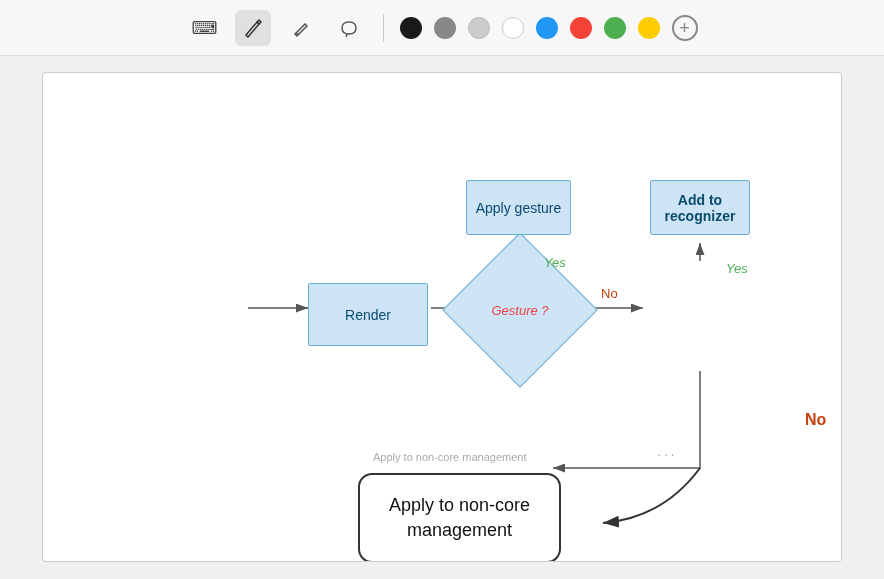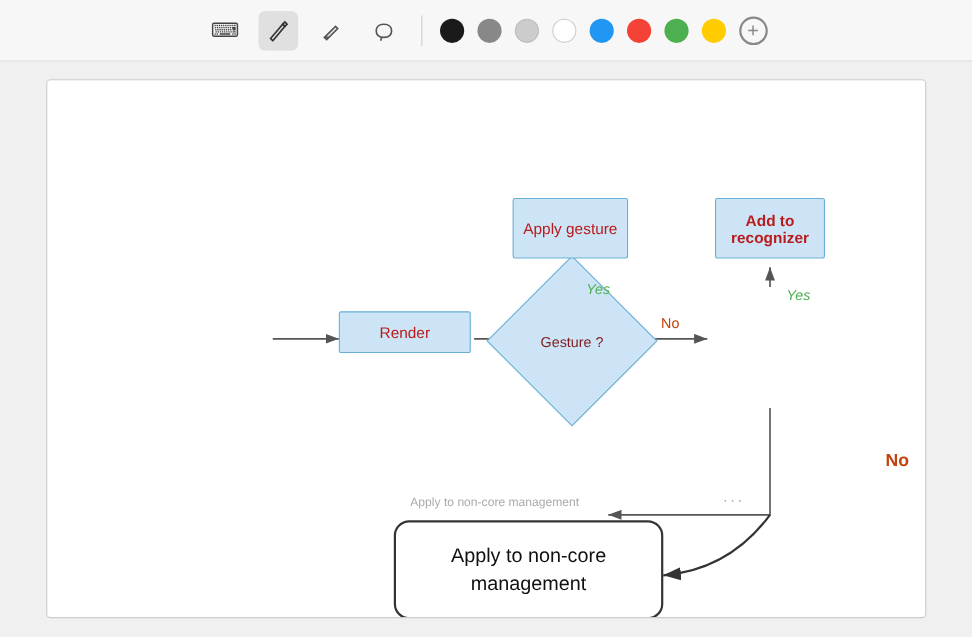--- a/index.html
+++ b/index.html
@@ -92,7 +92,7 @@
       justify-content: center;
       text-align: center;
       font-size: 14px;
-      color: #b91c1c;
+      color: #0c4a6e;
       border-radius: 2px;
     }
 

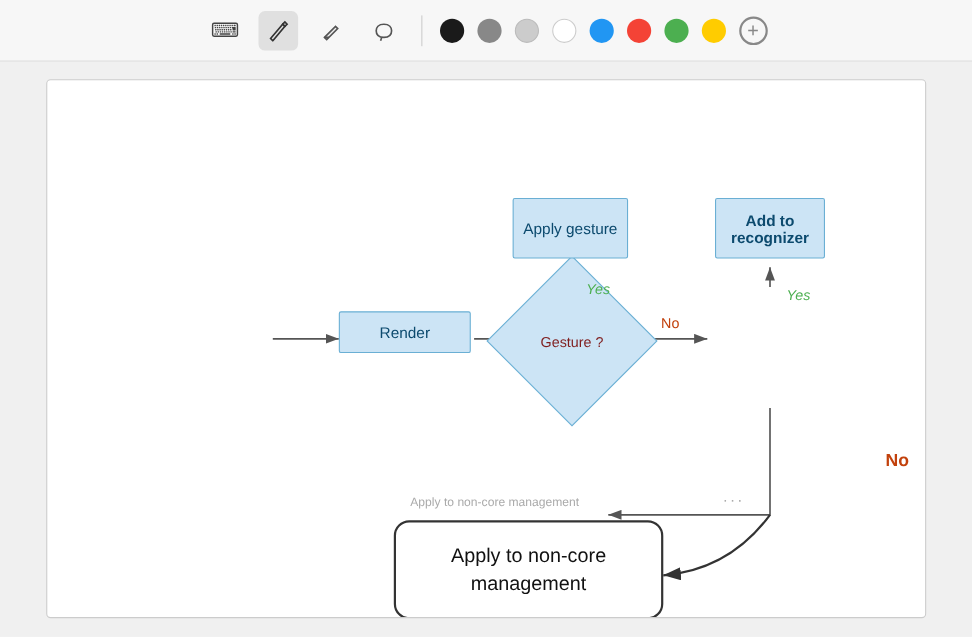--- a/index.html
+++ b/index.html
@@ -125,6 +125,7 @@
       color: #4caf50;
       font-size: 13px;
       font-style: italic;
+      margin-left: 11px;
     }
     .label-red {
       color: #c2410c;

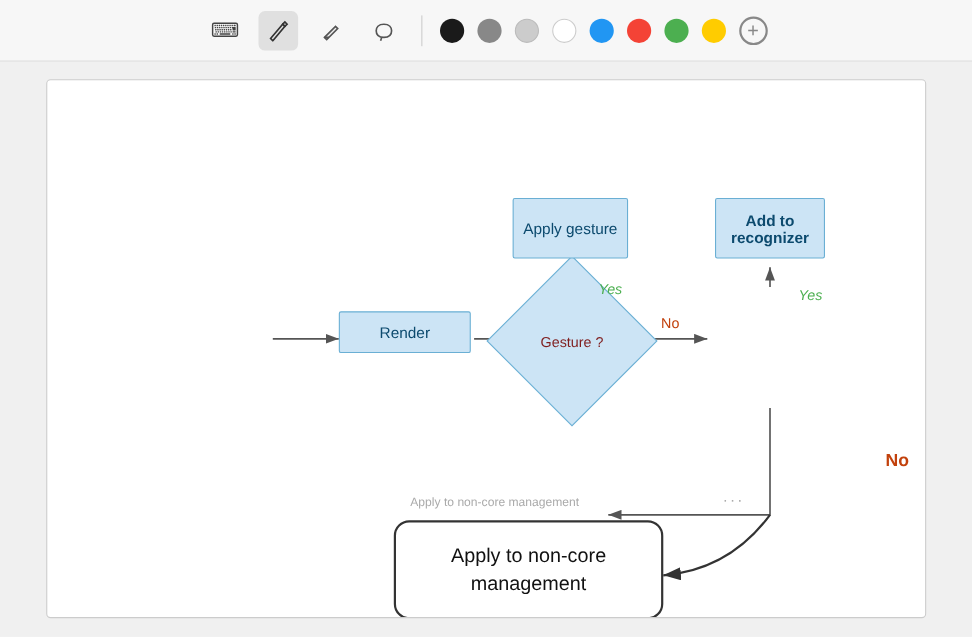--- a/index.html
+++ b/index.html
@@ -231,7 +231,7 @@
   </svg>
 
 
-  <div class="fc-box" style="left:265px;top:210px;width:120px;height:38px;">
+  <div class="fc-box" style="left:265px;top:210px;width:120px;height:63px;">
     <span>Render</span>
   </div>
 

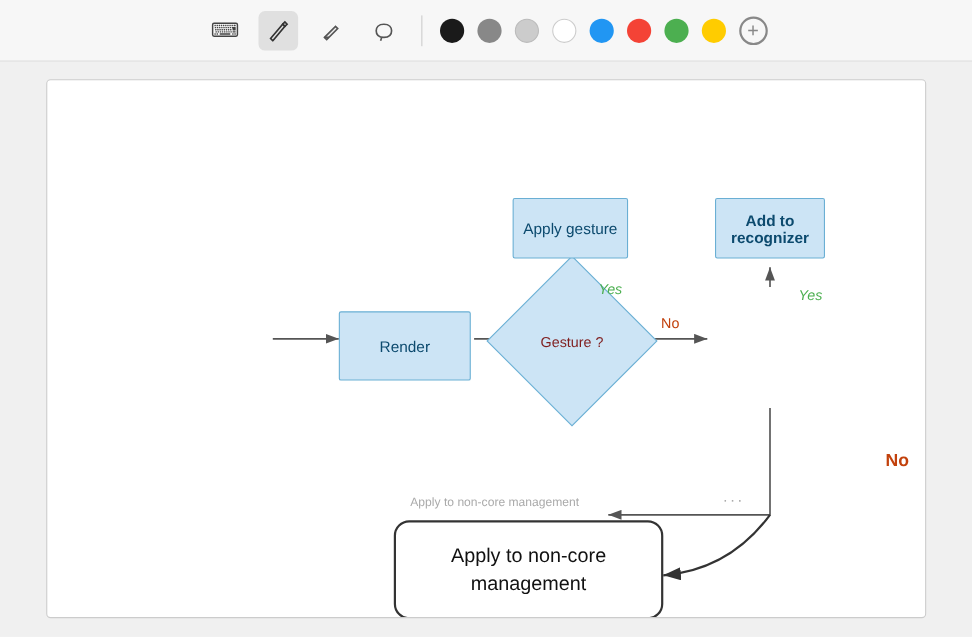--- a/index.html
+++ b/index.html
@@ -117,7 +117,8 @@
       position: relative;
       z-index: 2;
       font-size: 13px;
-      color: #7f1d1d;
+      color: #ef4444;
+      font-style: italic;
       font-weight: 500;
     }
 

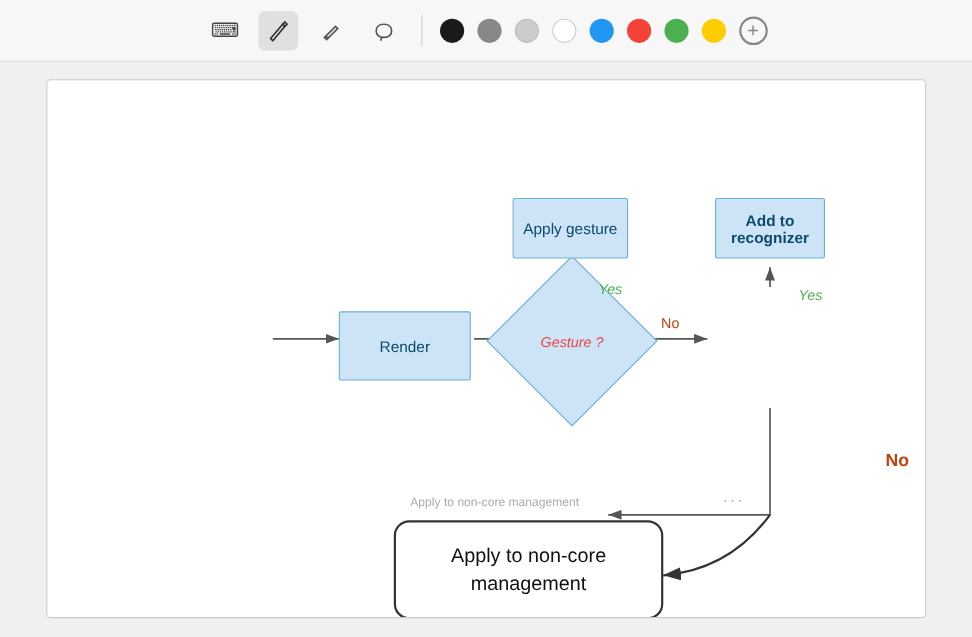--- a/index.html
+++ b/index.html
@@ -262,7 +262,7 @@
   <span class="small-label" style="left:330px;top:378px;">Apply to non-core management</span>
   <span class="dots-label" style="left:614px;top:373px;">···</span>
 
-  <div class="handwritten-box" style="left:315px;top:400px;width:245px;height:90px;">
+  <div class="handwritten-box" style="left:315px;top:400px;width:203px;height:90px;">
     <span class="handwritten-text" style="white-space:pre-line;padding:8px;">Apply to non-core
 management</span>
   </div>

